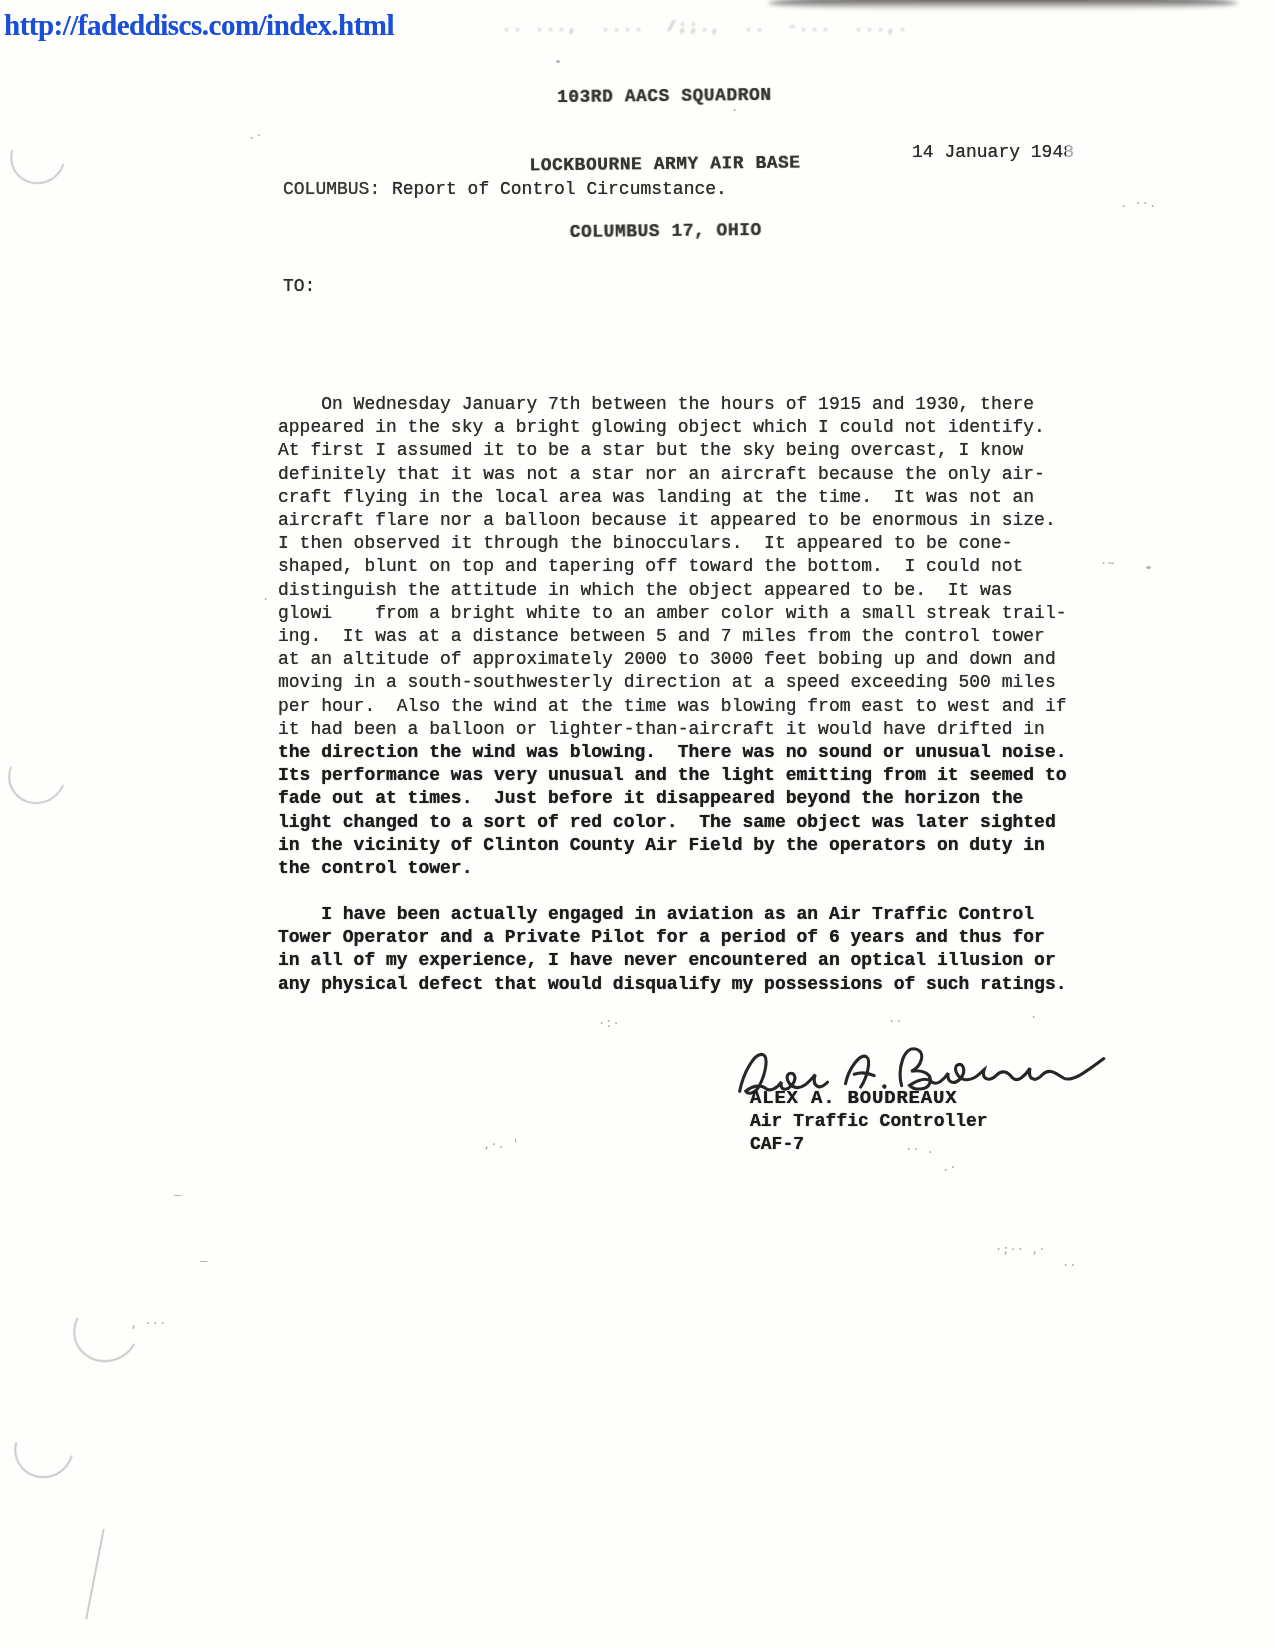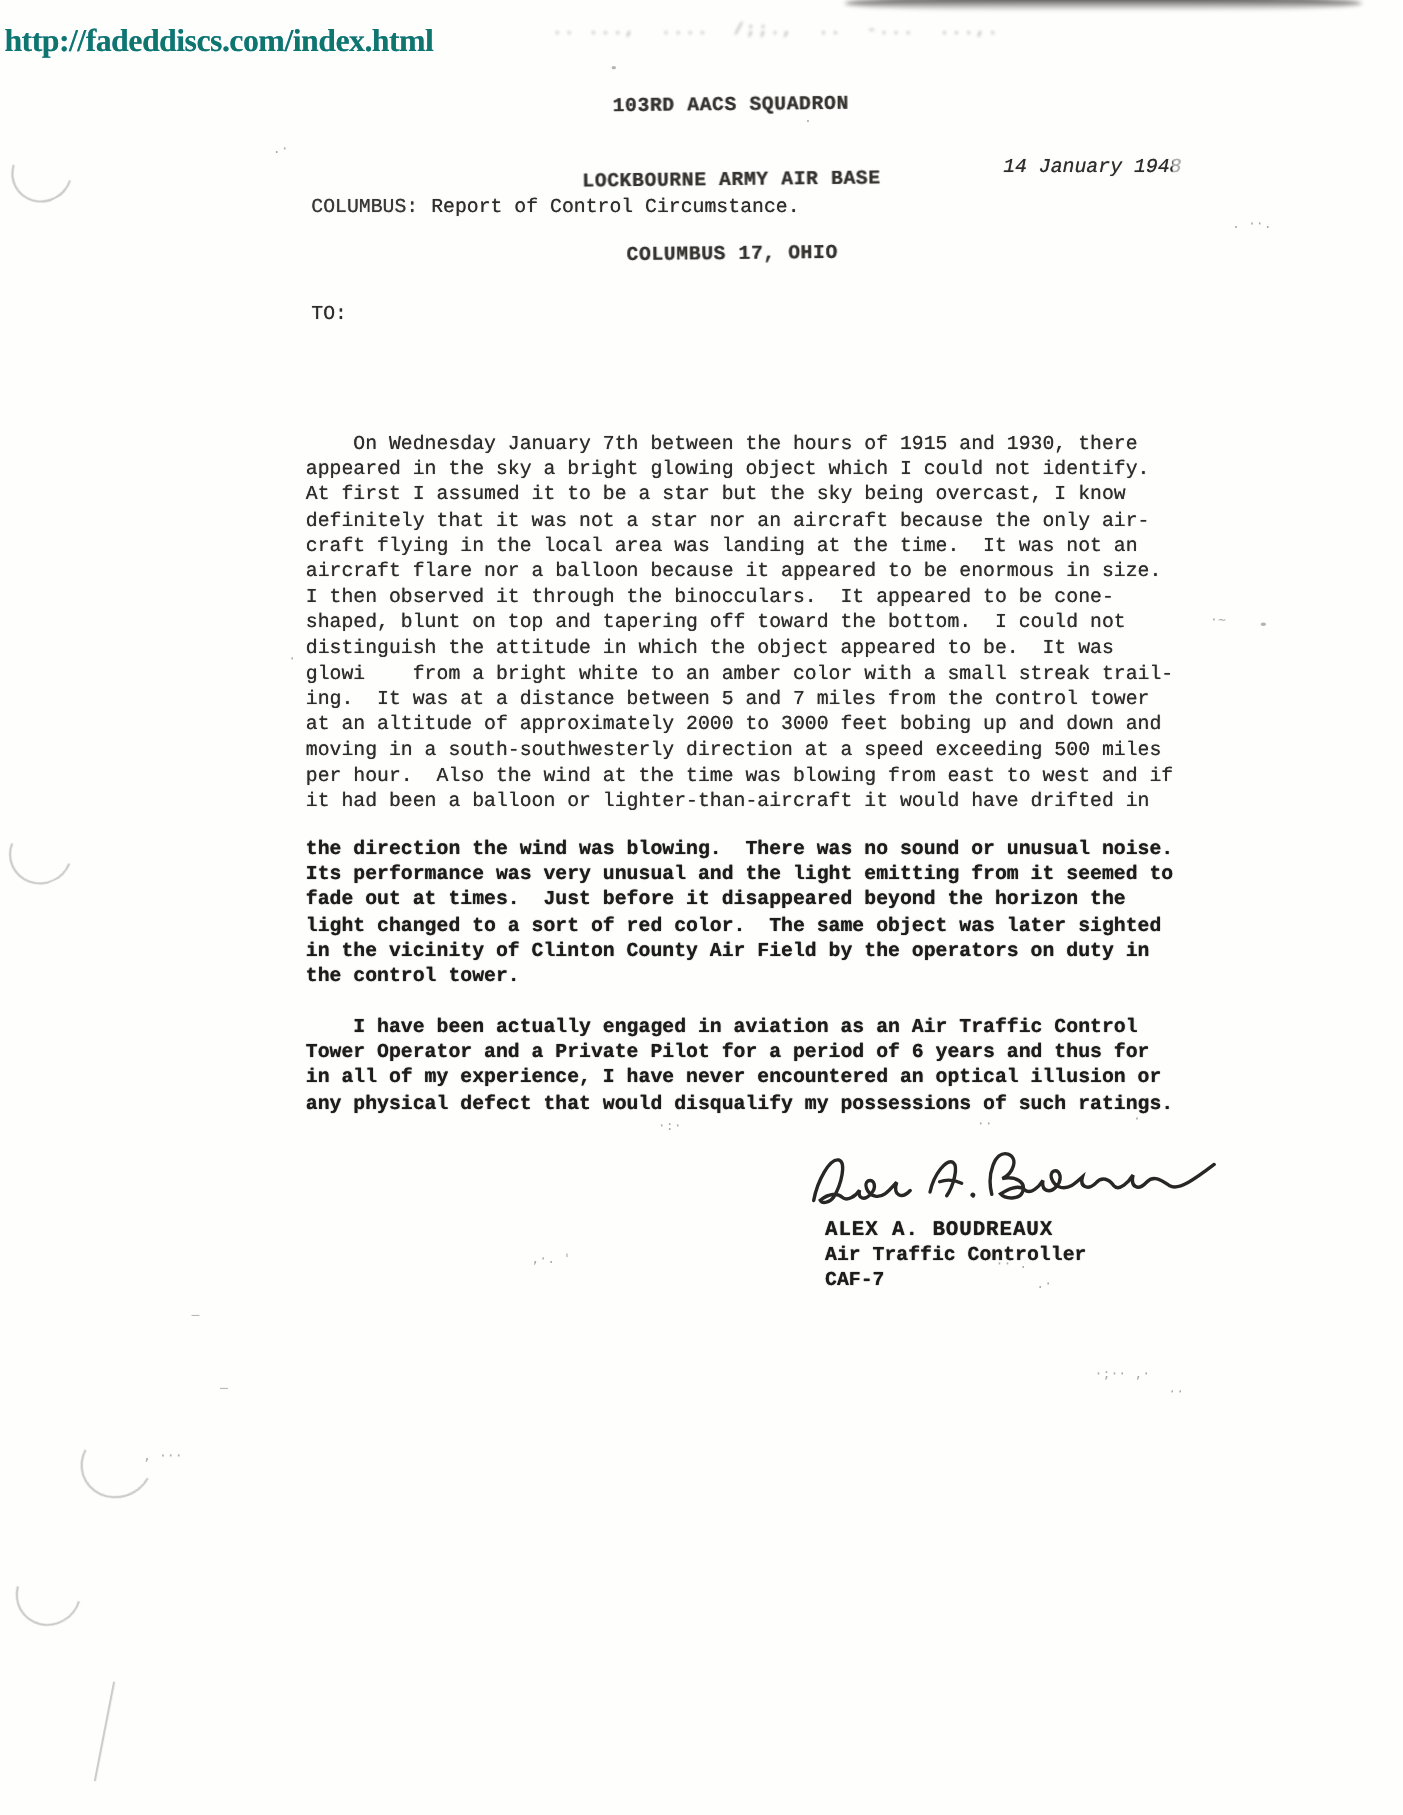--- a/index.html
+++ b/index.html
@@ -27,9 +27,9 @@
     opacity:.4;filter:blur(1.3px);color:#4a4a48;
   }
   .url-watermark{
-    position:absolute;left:4px;top:20px;
+    position:absolute;left:4px;top:8px;
     font:bold 29px/34px "Liberation Serif",serif;letter-spacing:-.5px;
-    color:#0f766e;text-shadow:0 0 .5px rgba(26,111,209,.6);
+    color:#1d4ed8;text-shadow:0 0 .5px rgba(26,111,209,.6);
   }
   .date{left:912px;top:141px;font-style:italic;}
   .subject-label{left:283px;top:178px;filter:blur(.45px);color:#3a3834;}

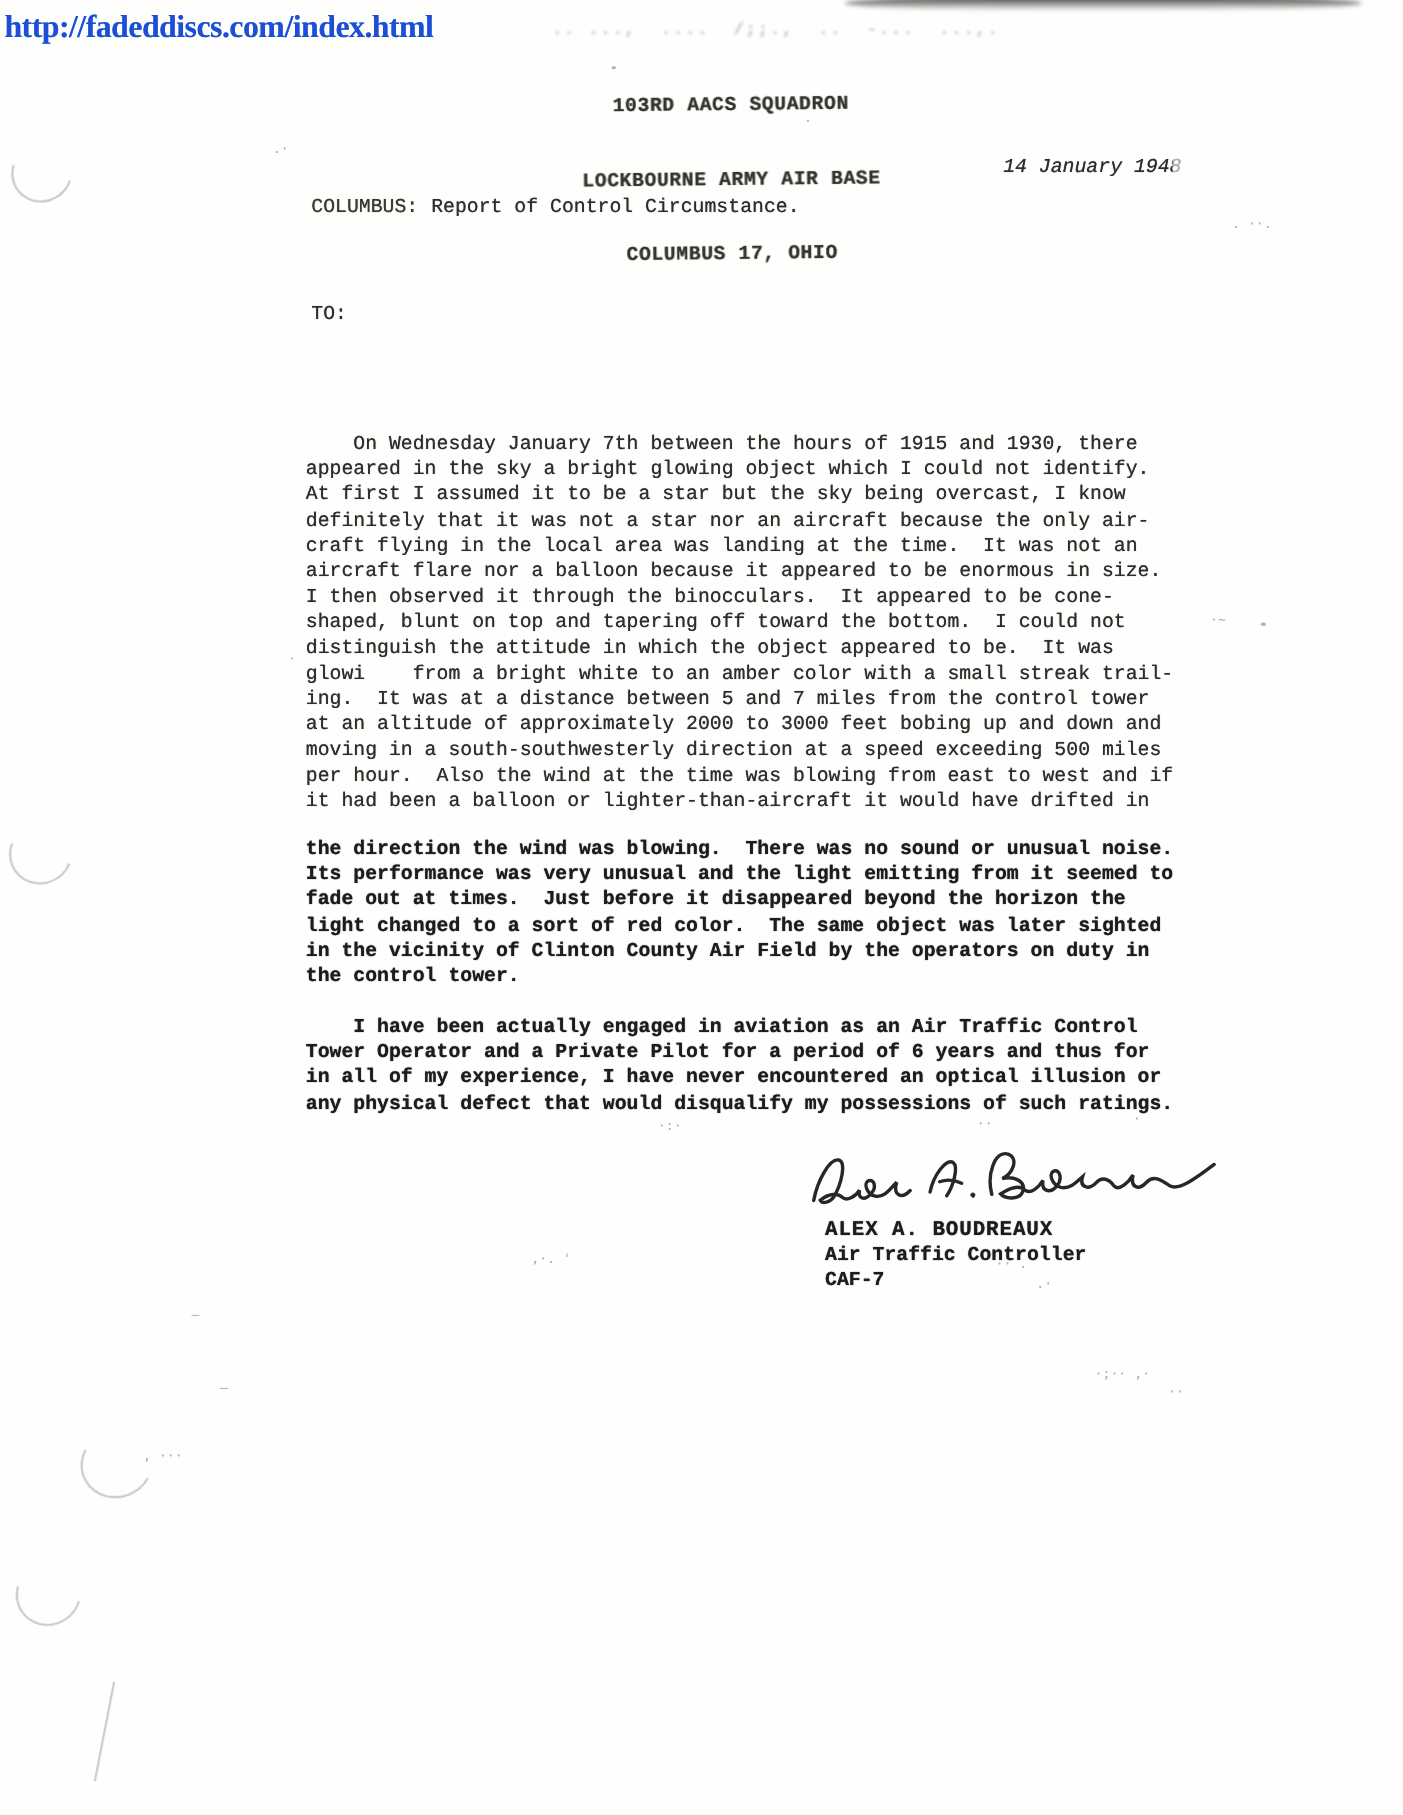--- a/index.html
+++ b/index.html
@@ -31,7 +31,7 @@
     font:bold 29px/34px "Liberation Serif",serif;letter-spacing:-.5px;
     color:#1d4ed8;text-shadow:0 0 .5px rgba(26,111,209,.6);
   }
-  .date{left:912px;top:141px;font-style:italic;}
+  .date{left:912px;top:141px;}
   .subject-label{left:283px;top:178px;filter:blur(.45px);color:#3a3834;}
   .subject-text{left:392px;top:178px;}
   .to-label{left:283px;top:275px;}

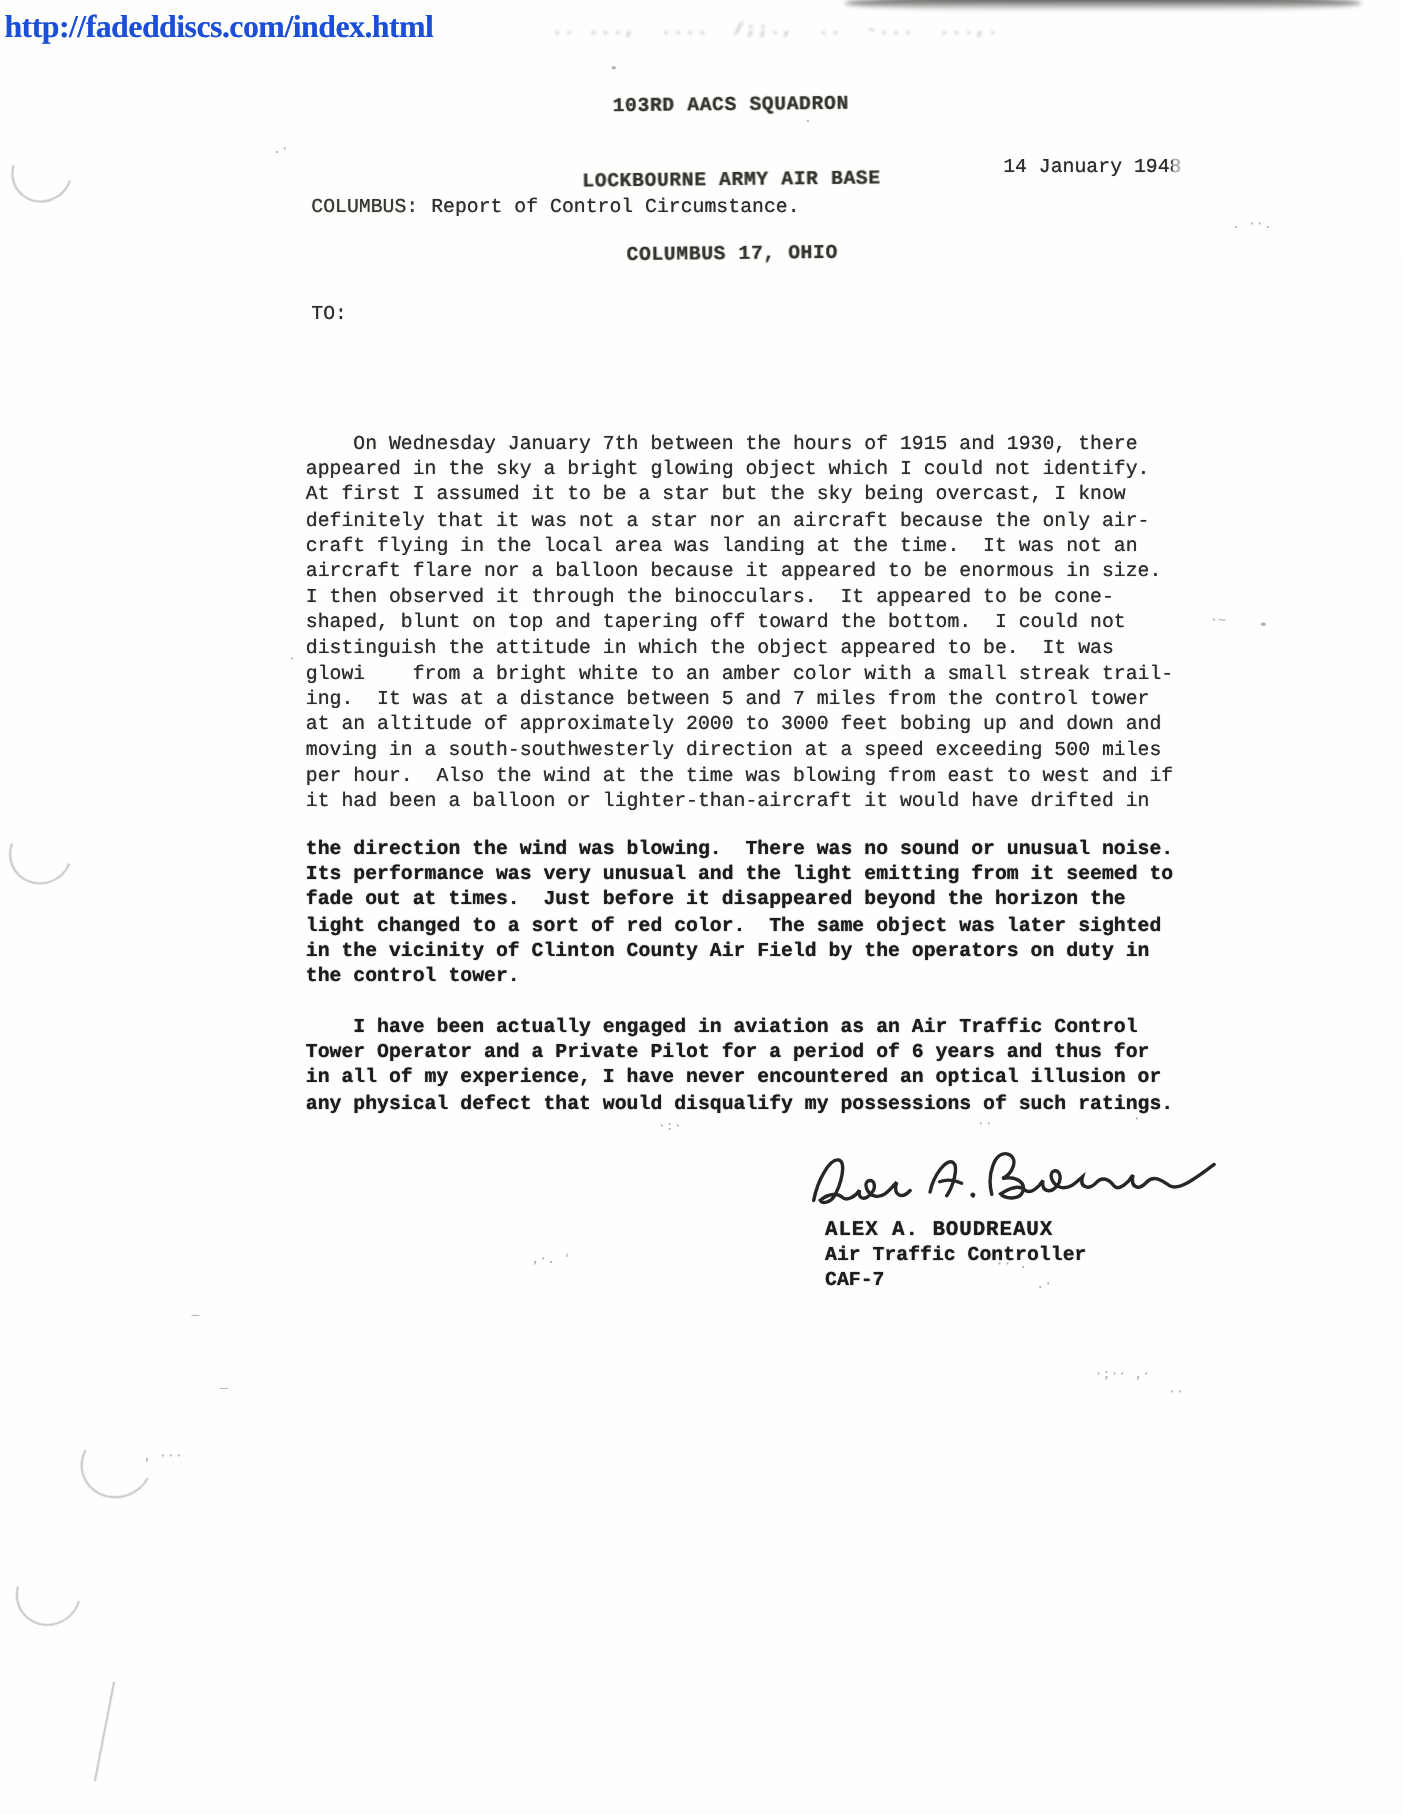--- a/index.html
+++ b/index.html
@@ -15,7 +15,7 @@
     filter:blur(.25px);
   }
   .tw-bold{
-    font-weight:700;color:#1d1c1a;text-shadow:0 0 1px rgba(0,0,0,.85);margin-top:20px;
+    font-weight:700;color:#1d1c1a;text-shadow:0 0 1px rgba(0,0,0,.85);
   }
   .letterhead{
     left:465px;top:40px;width:400px;text-align:center;

